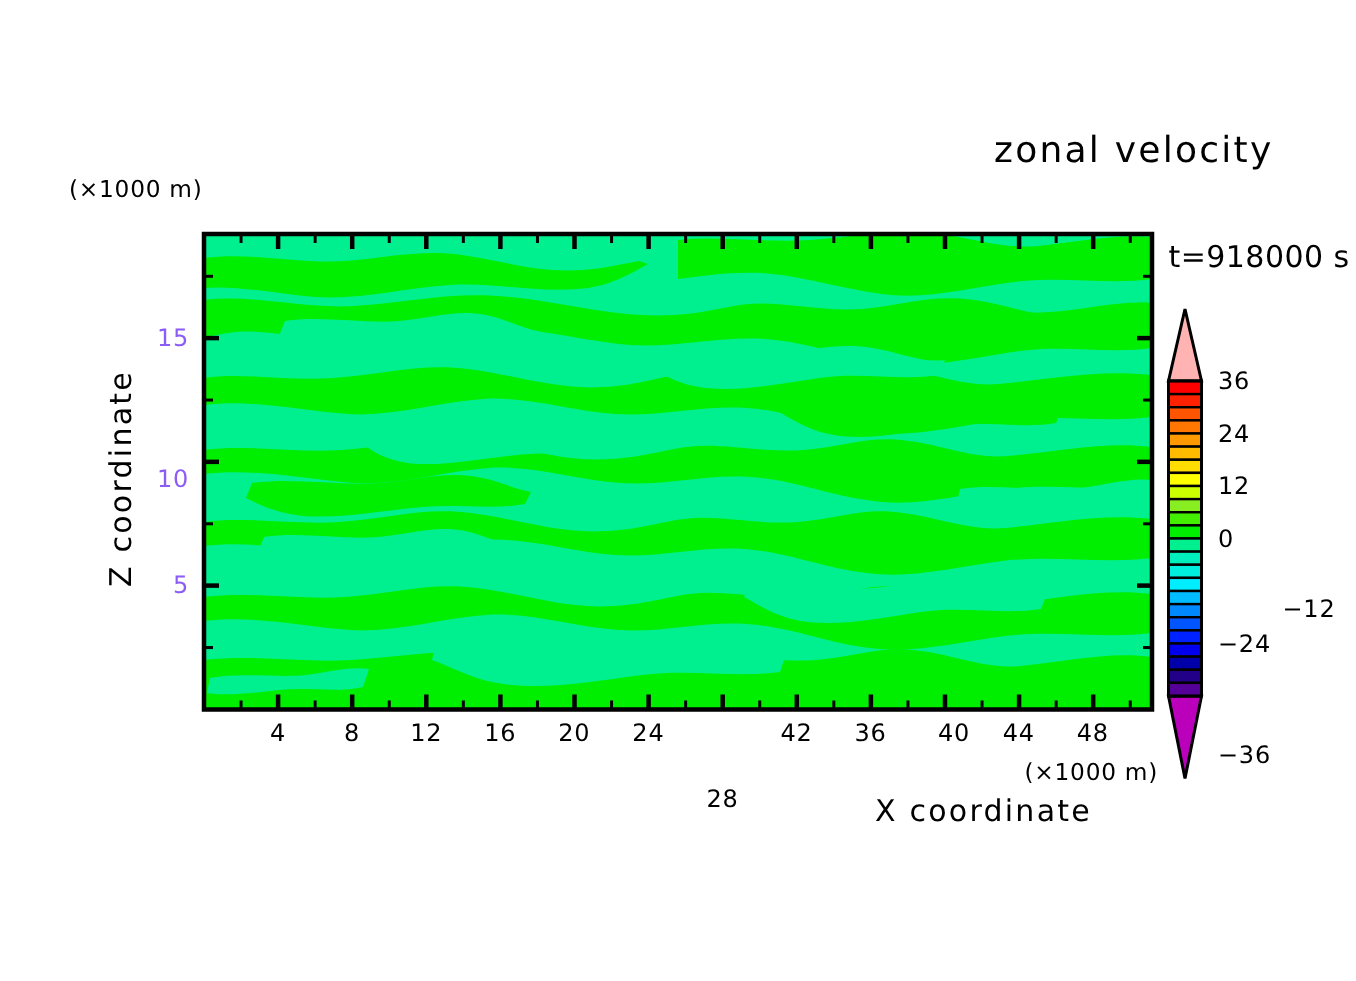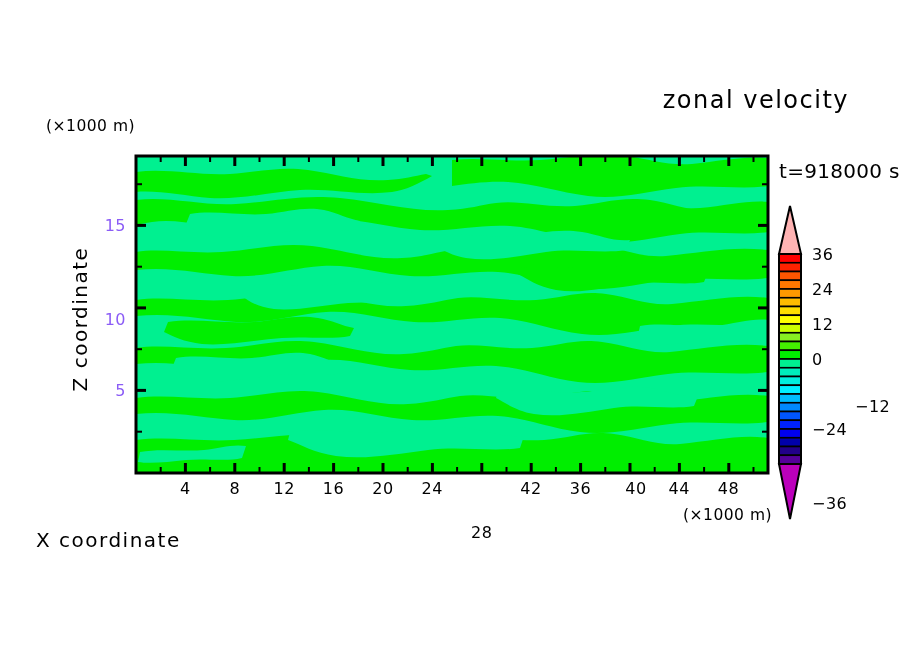--- a/index.html
+++ b/index.html
@@ -58,10 +58,9 @@
     left: 0;
     top: 528px;
     width: 728px;
-    text-align: left;
+    text-align: right;
     font-size: 20px;
     letter-spacing: 1.5px;
-    padding-left: 36px;
   }
   #yaxis-title {
     left: -50px;

